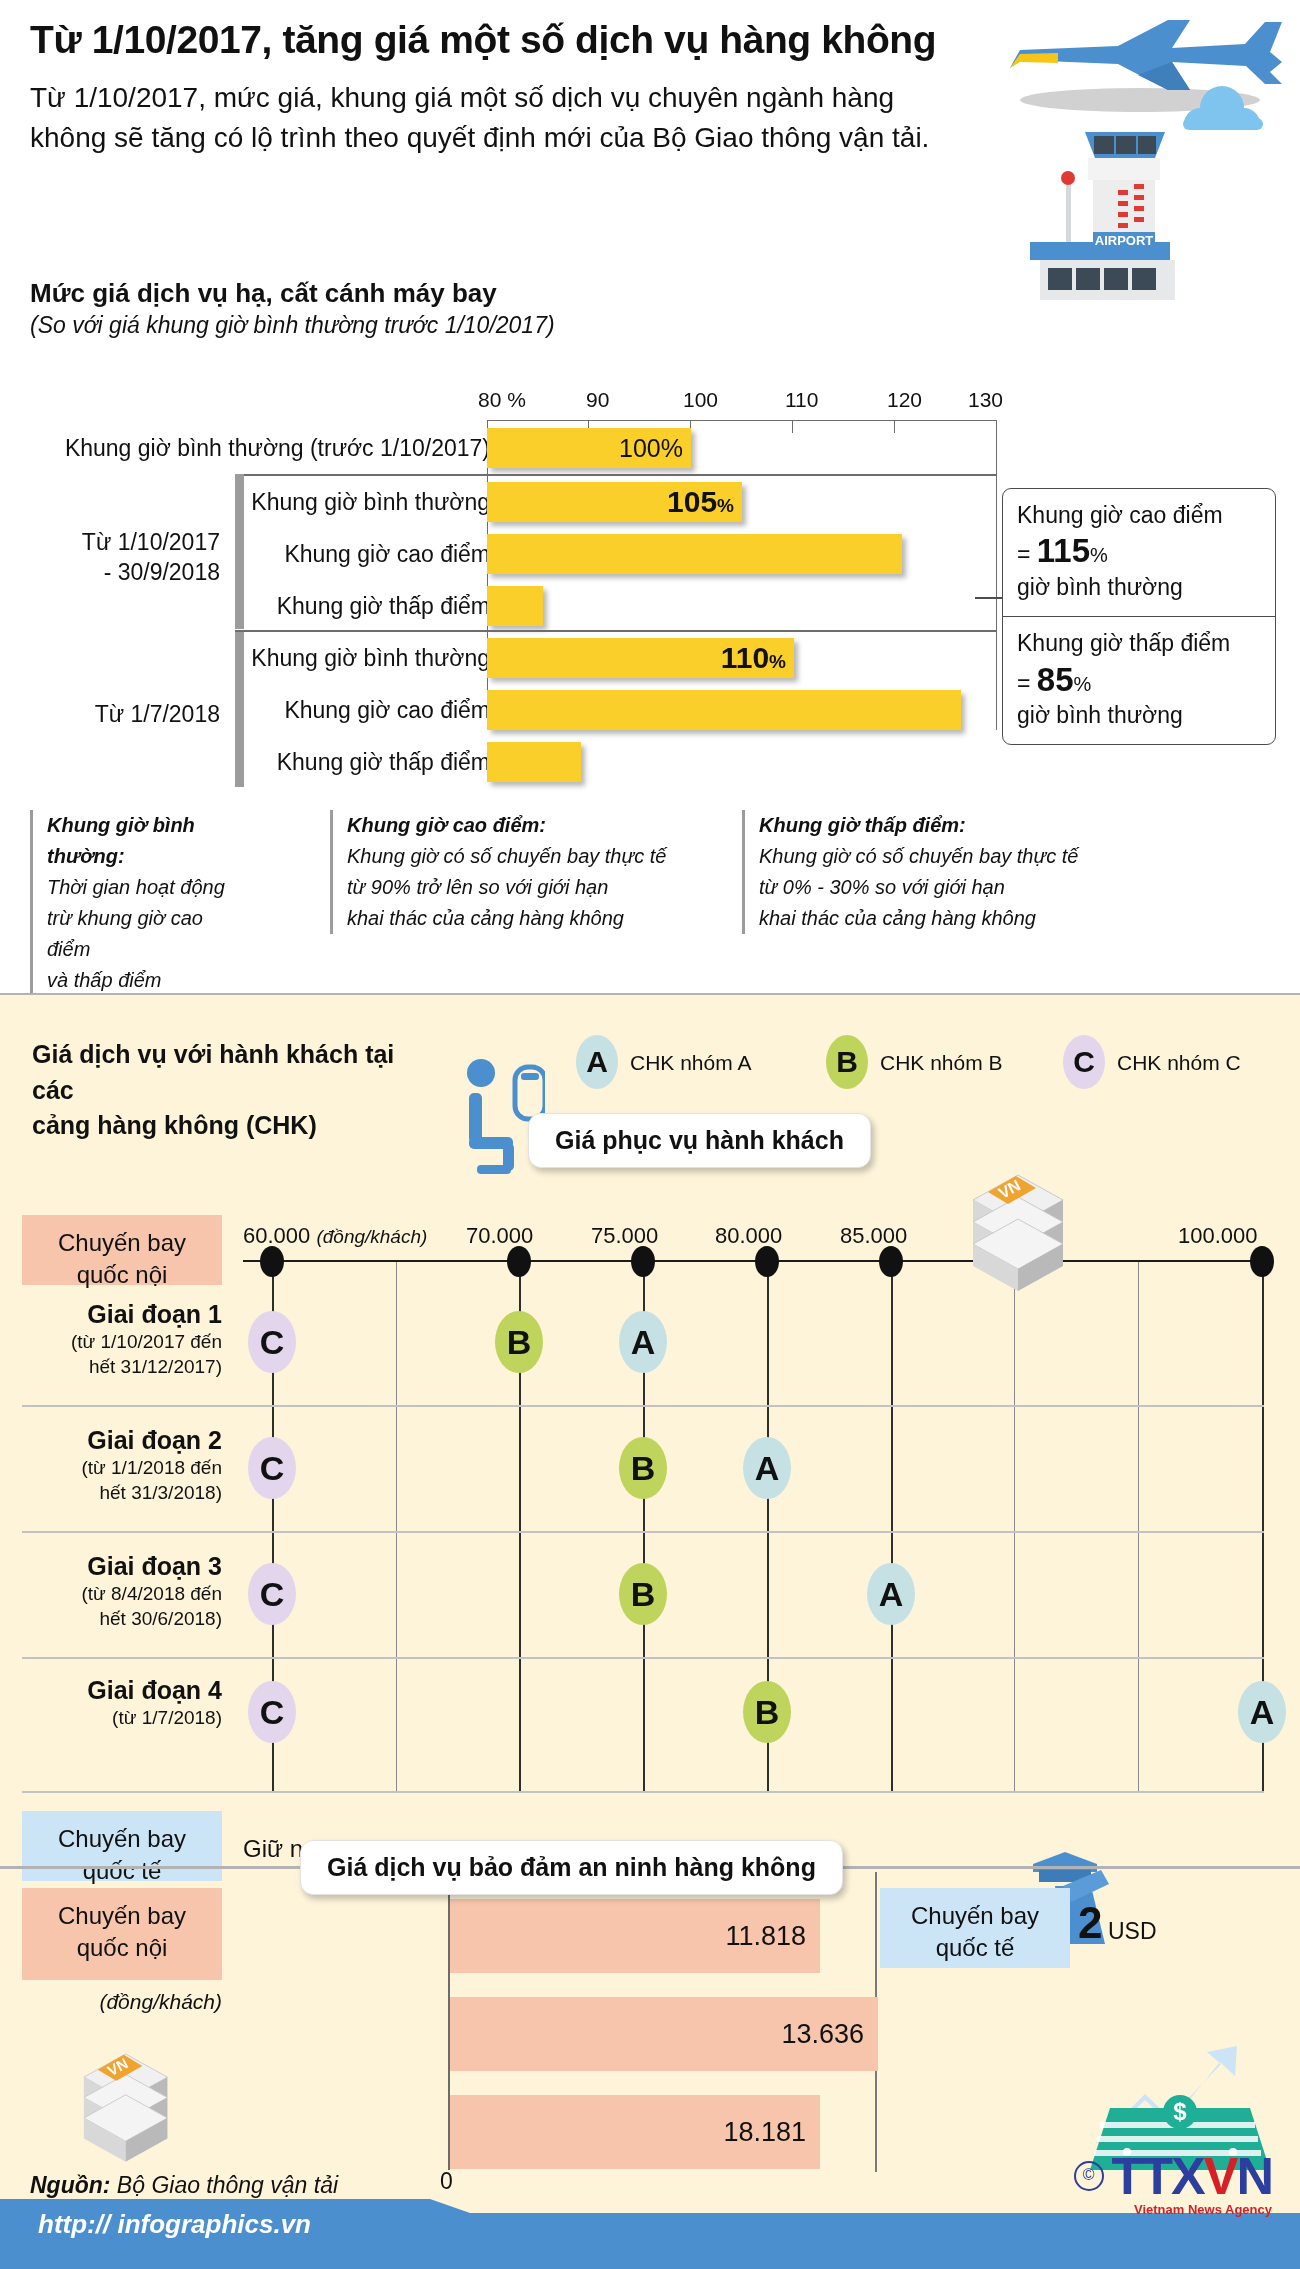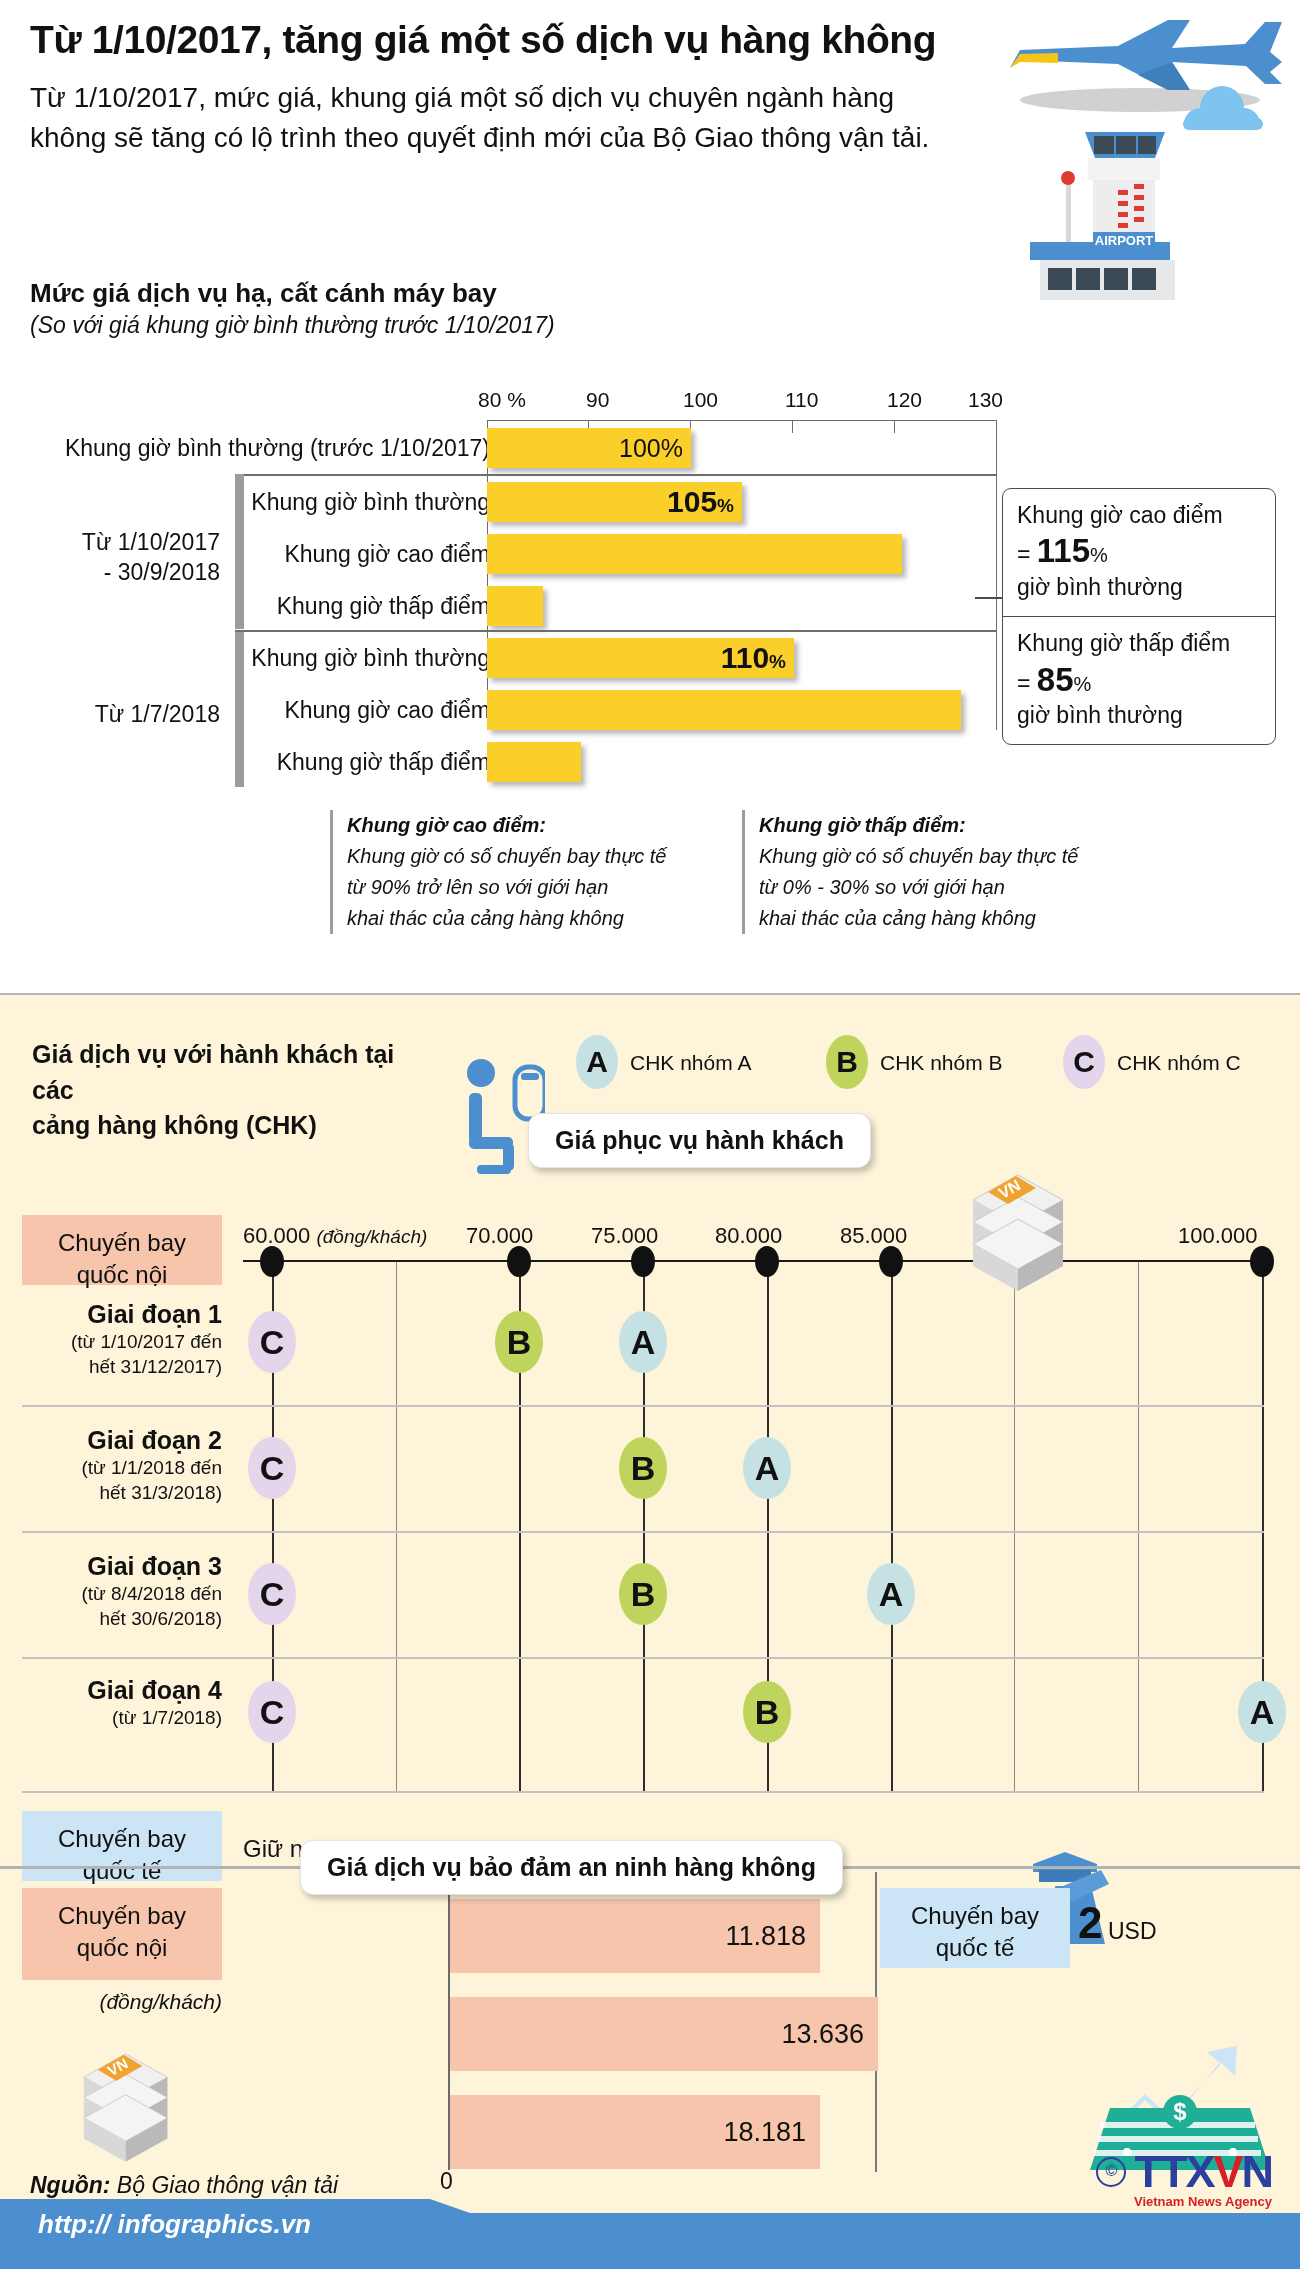--- a/index.html
+++ b/index.html
@@ -280,6 +280,12 @@
   </div>
 
   <div id="defs">
+    <div class="def" style="left:30px;width:185px;">
+      <b>Khung giờ bình thường:</b>
+      <span style="white-space:pre-line">Thời gian hoạt động
+trừ khung giờ cao điểm
+và thấp điểm</span>
+    </div>
     <div class="def" style="left:330px;width:360px;">
       <b>Khung giờ cao điểm:</b>
       <span style="white-space:pre-line">Khung giờ có số chuyến bay thực tế

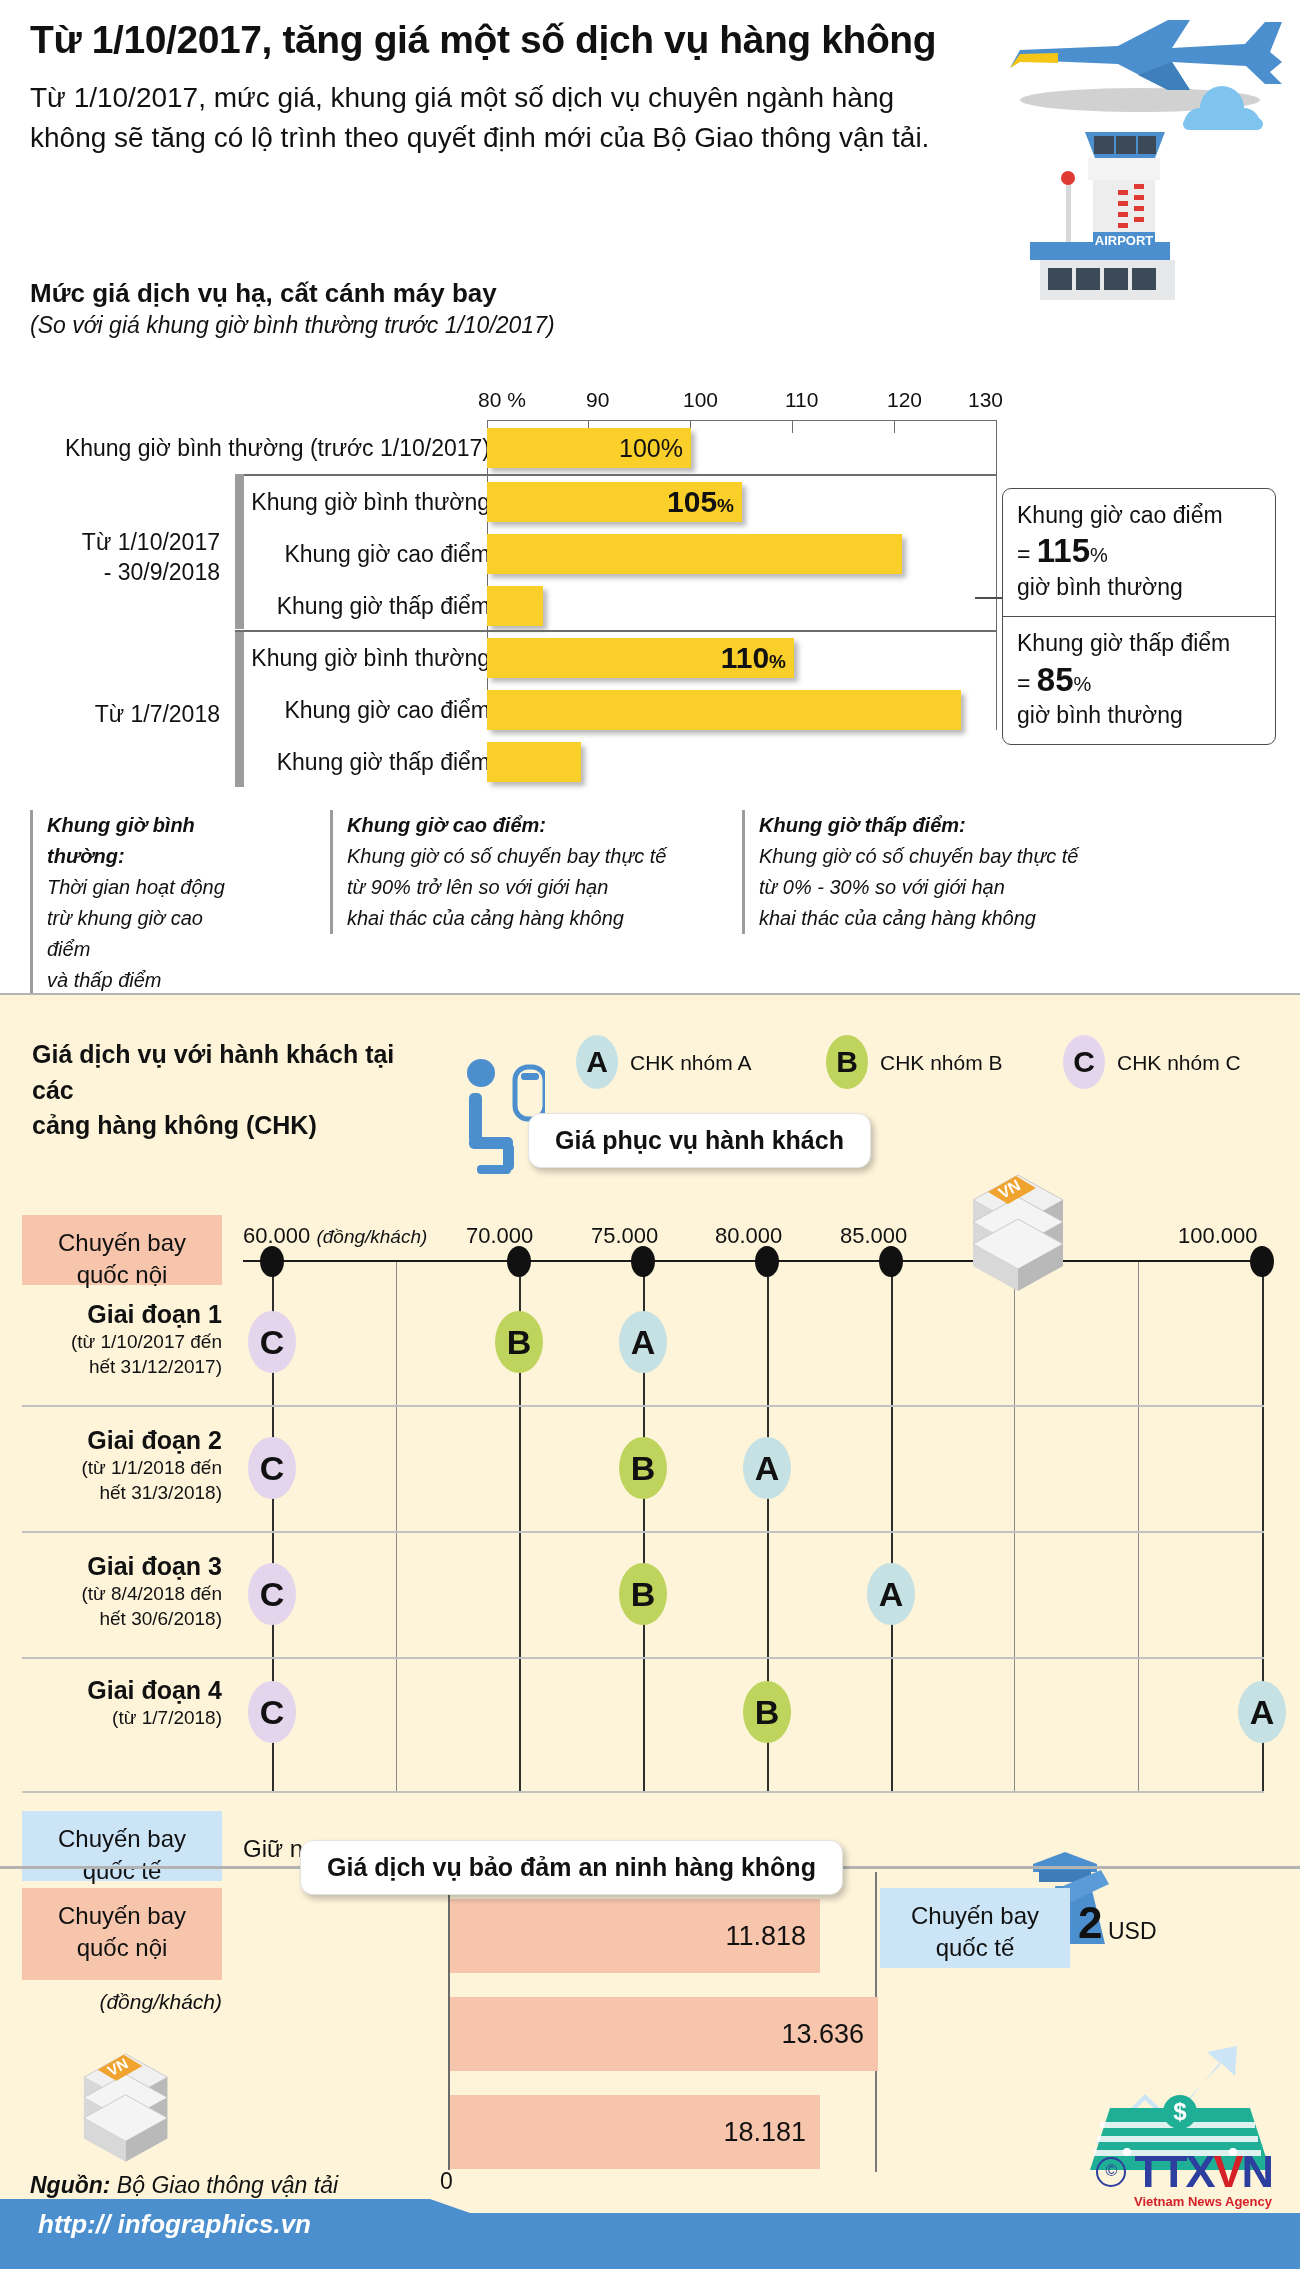--- a/index.html
+++ b/index.html
@@ -131,7 +131,7 @@
   #ttxvn{position:absolute;right:28px;top:2146px;text-align:right;}
   .ttxvn-c{display:inline-block;vertical-align:middle;width:26px;height:26px;border:2px solid #2C3E9E;
            border-radius:50%;font-size:16px;line-height:24px;text-align:center;color:#2C3E9E;margin-right:8px;}
-  .ttxvn-word{display:inline-block;vertical-align:middle;font-size:45px;font-weight:bold;color:#2C3E9E;letter-spacing:-2px;position:relative;}
+  .ttxvn-word{display:inline-block;vertical-align:middle;font-size:52px;font-weight:bold;color:#2C3E9E;letter-spacing:-2px;position:relative;}
   .ttxvn-word .red{color:#D62027;}
   .ttxvn-tag{font-size:13px;color:#D62027;font-weight:bold;text-align:right;margin-top:-4px;}
 </style>

